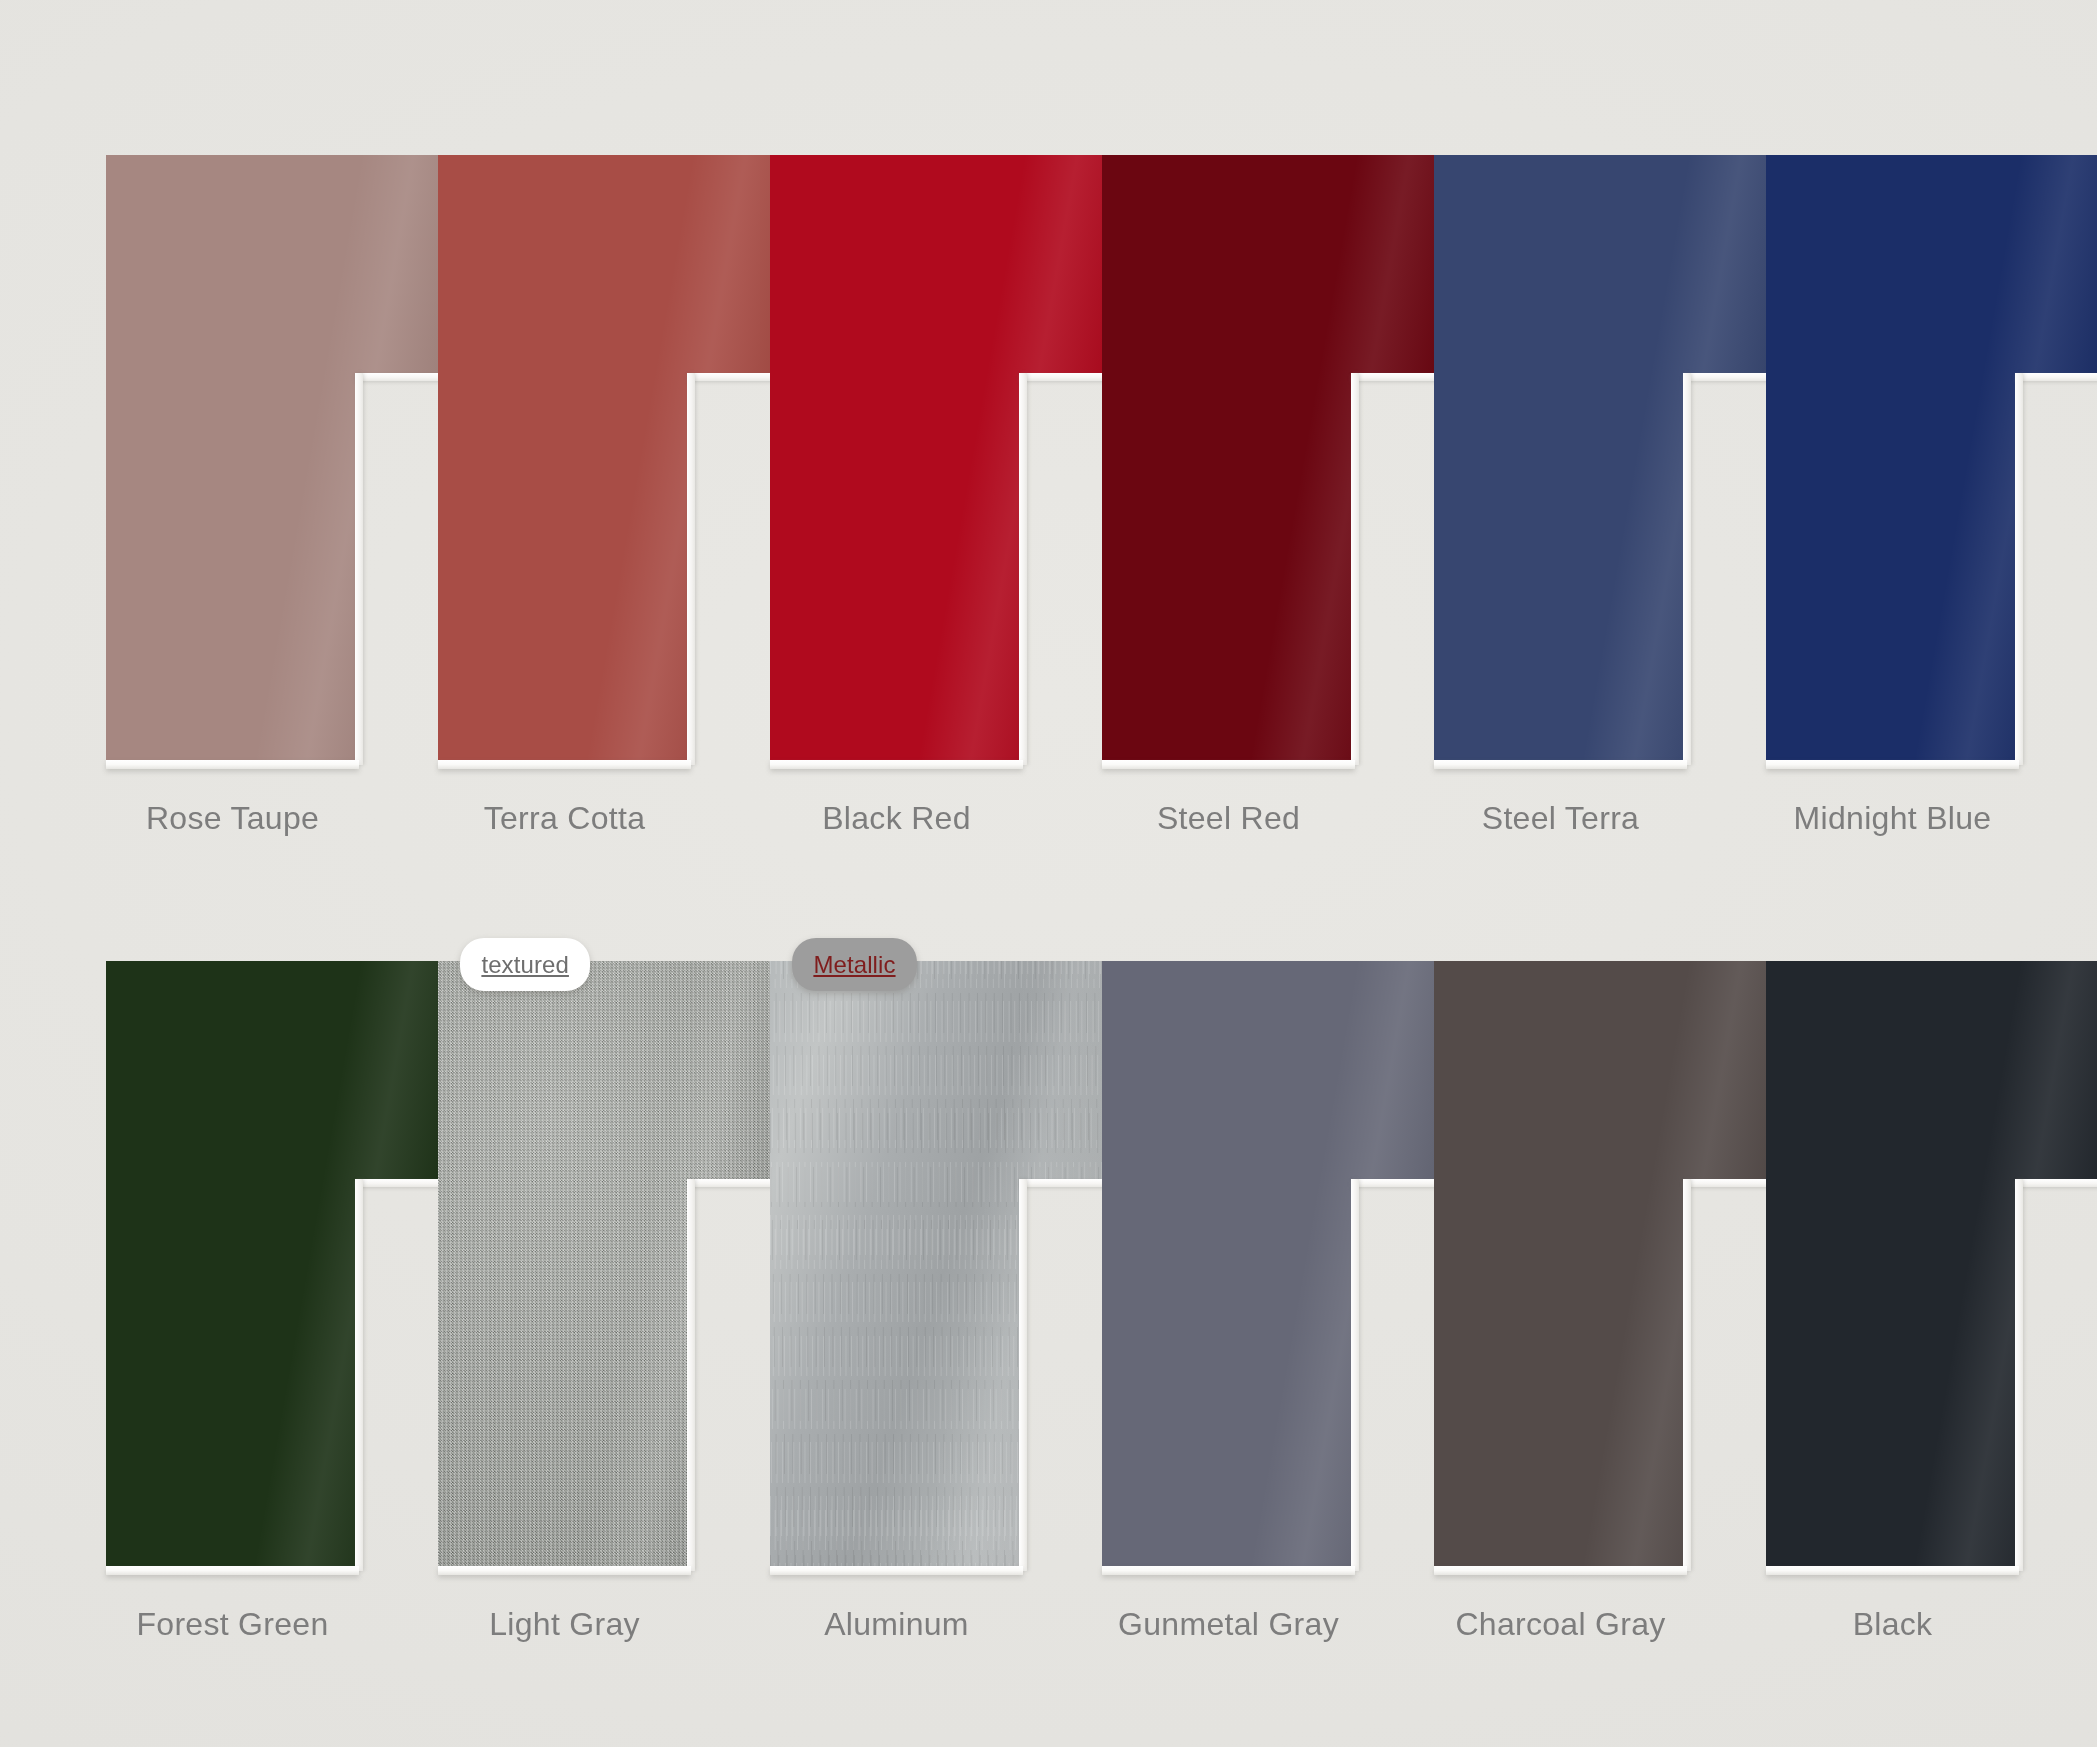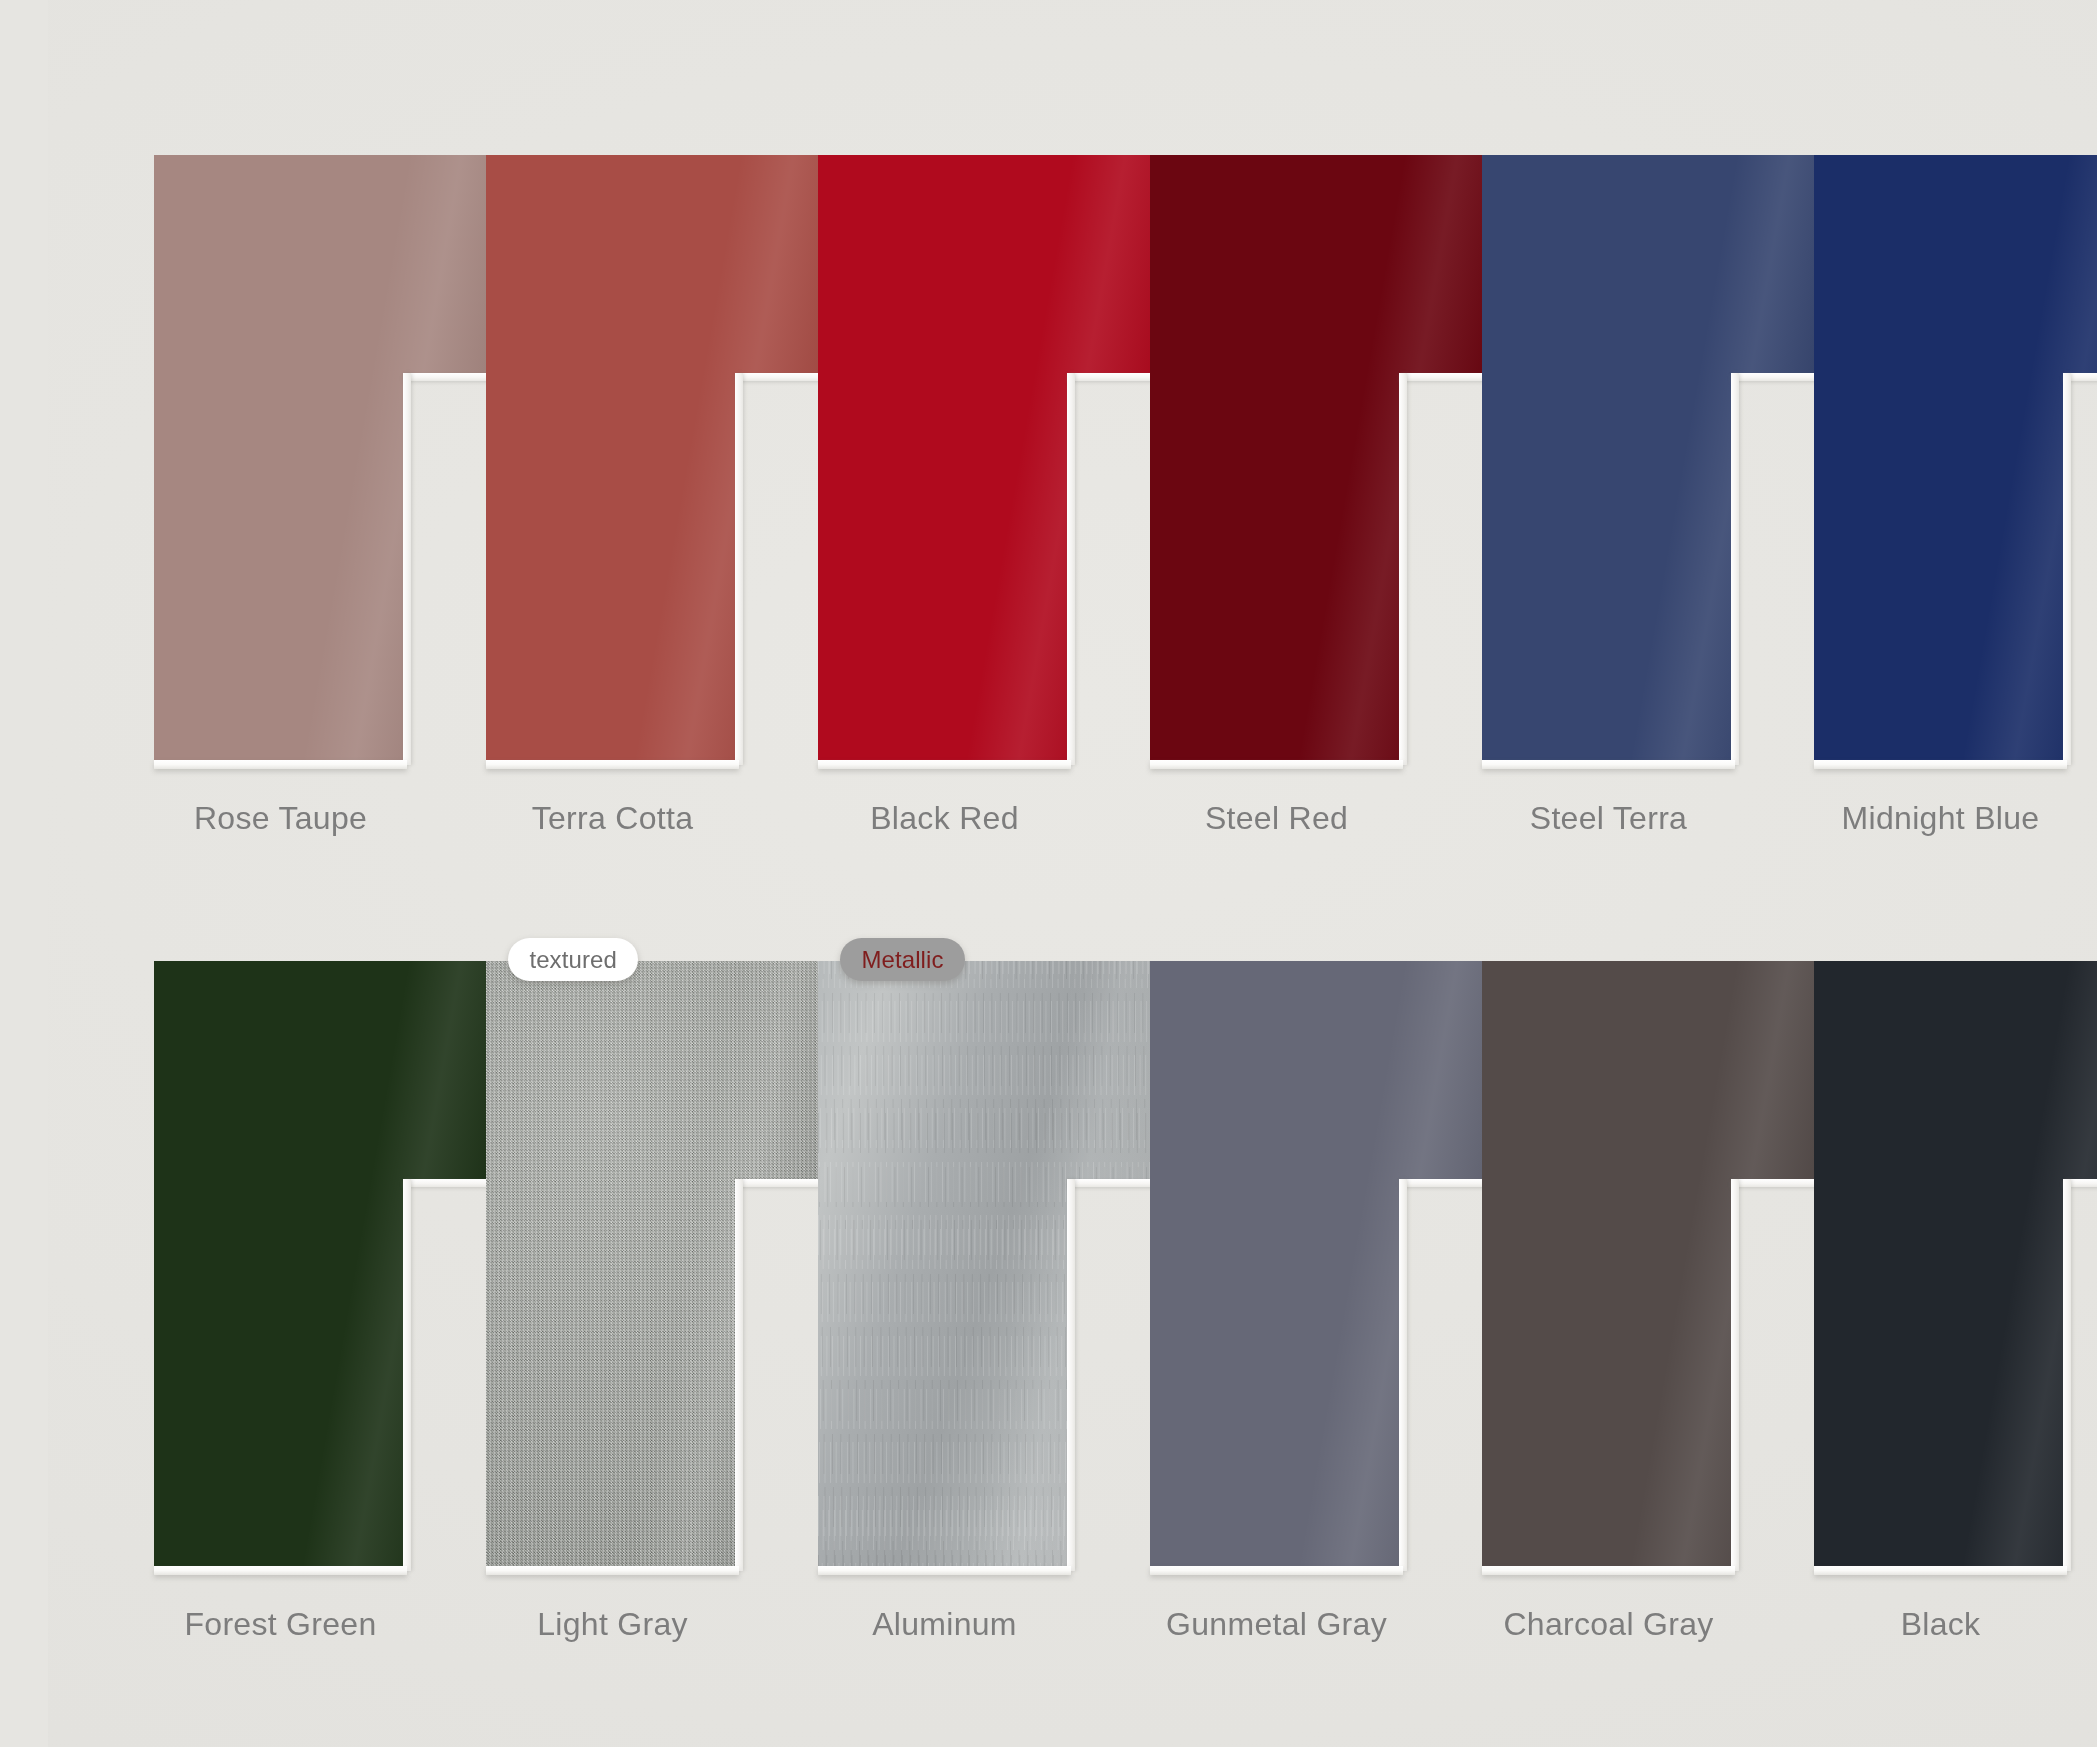--- a/index.html
+++ b/index.html
@@ -18,7 +18,6 @@
     inset:0;
     background:
       radial-gradient(ellipse 120% 90% at 50% 40%, #E9E8E4 0%, #E5E4E0 55%, #E1E0DC 100%);
-    margin-left: 48px;
   }
 
   

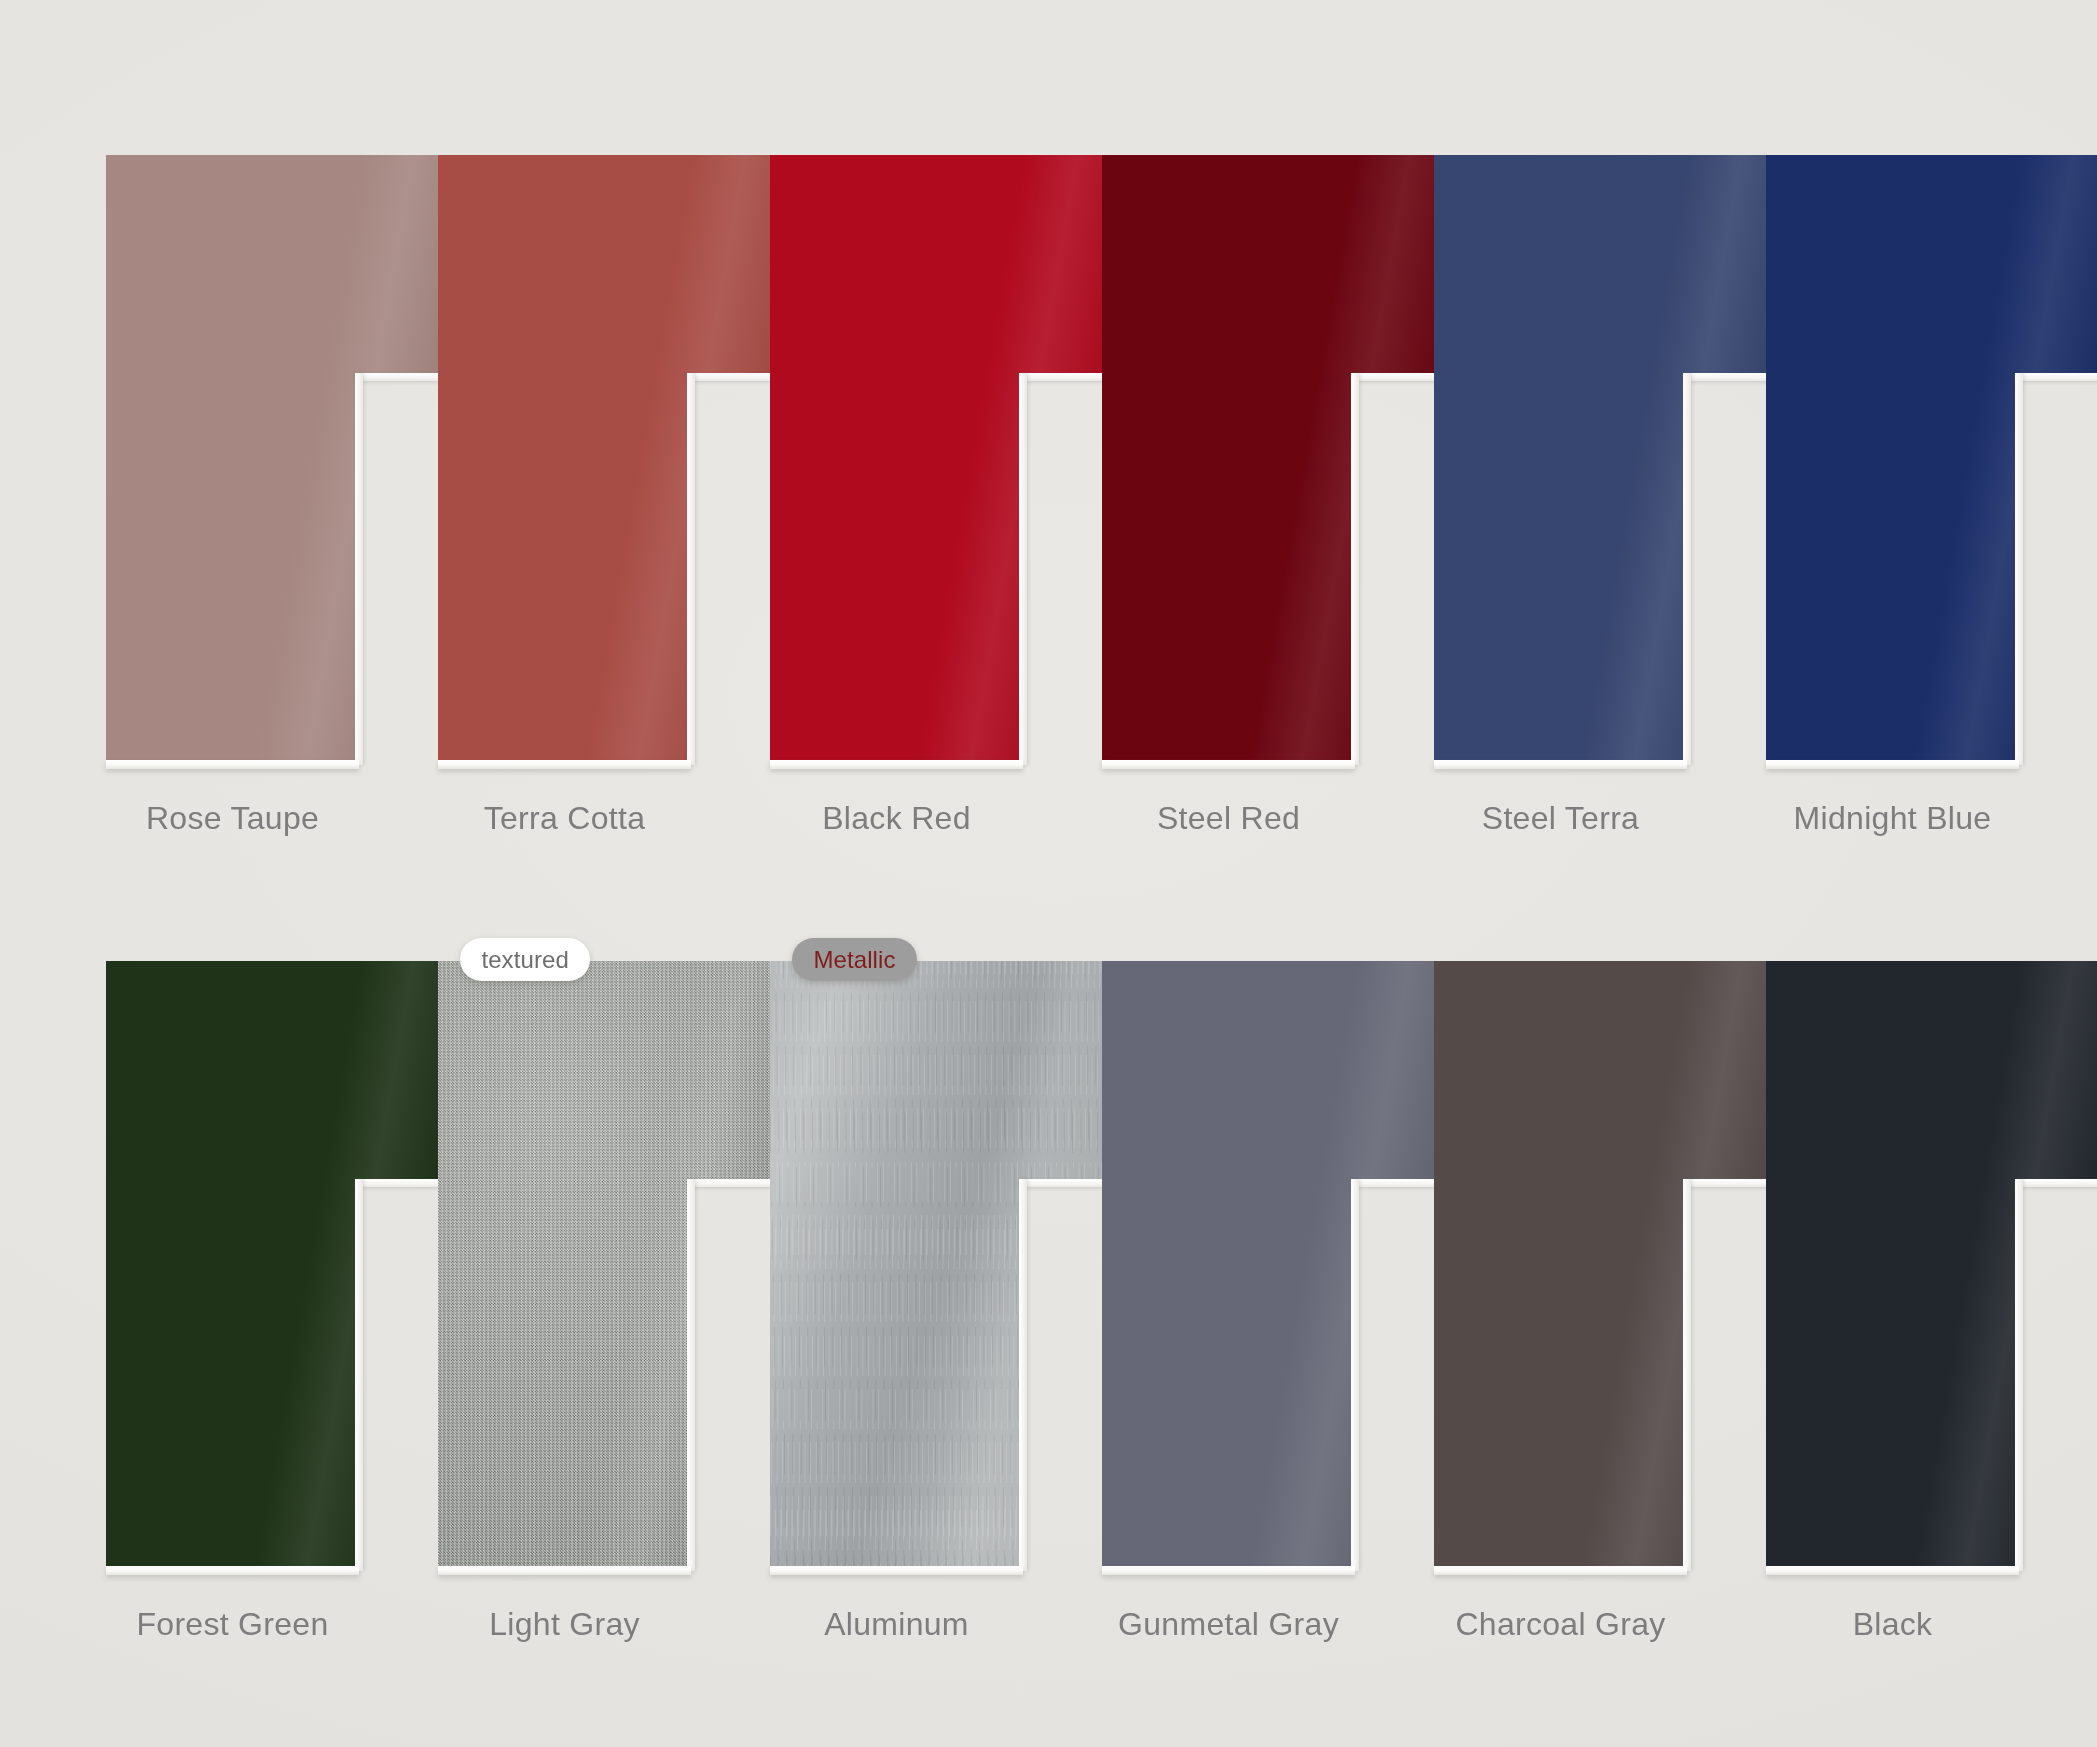--- a/index.html
+++ b/index.html
@@ -127,7 +127,7 @@
     display:inline-flex;
     align-items:center;
     justify-content:center;
-    height:43px;
+    height:53px;
     padding:0 21px;
     border-radius:24px;
     font-size:24px;
@@ -135,6 +135,7 @@
     white-space:nowrap;
     z-index:7;
     box-shadow:0 2.8px 6.3px rgba(110,108,102,0.34);
+    text-decoration:underline;
   }
   .badge-light{ background:#FFFFFF; color:#6E6E6E; }
   .badge-dark { background:#9D9D9D; color:#7f1d1d; }

